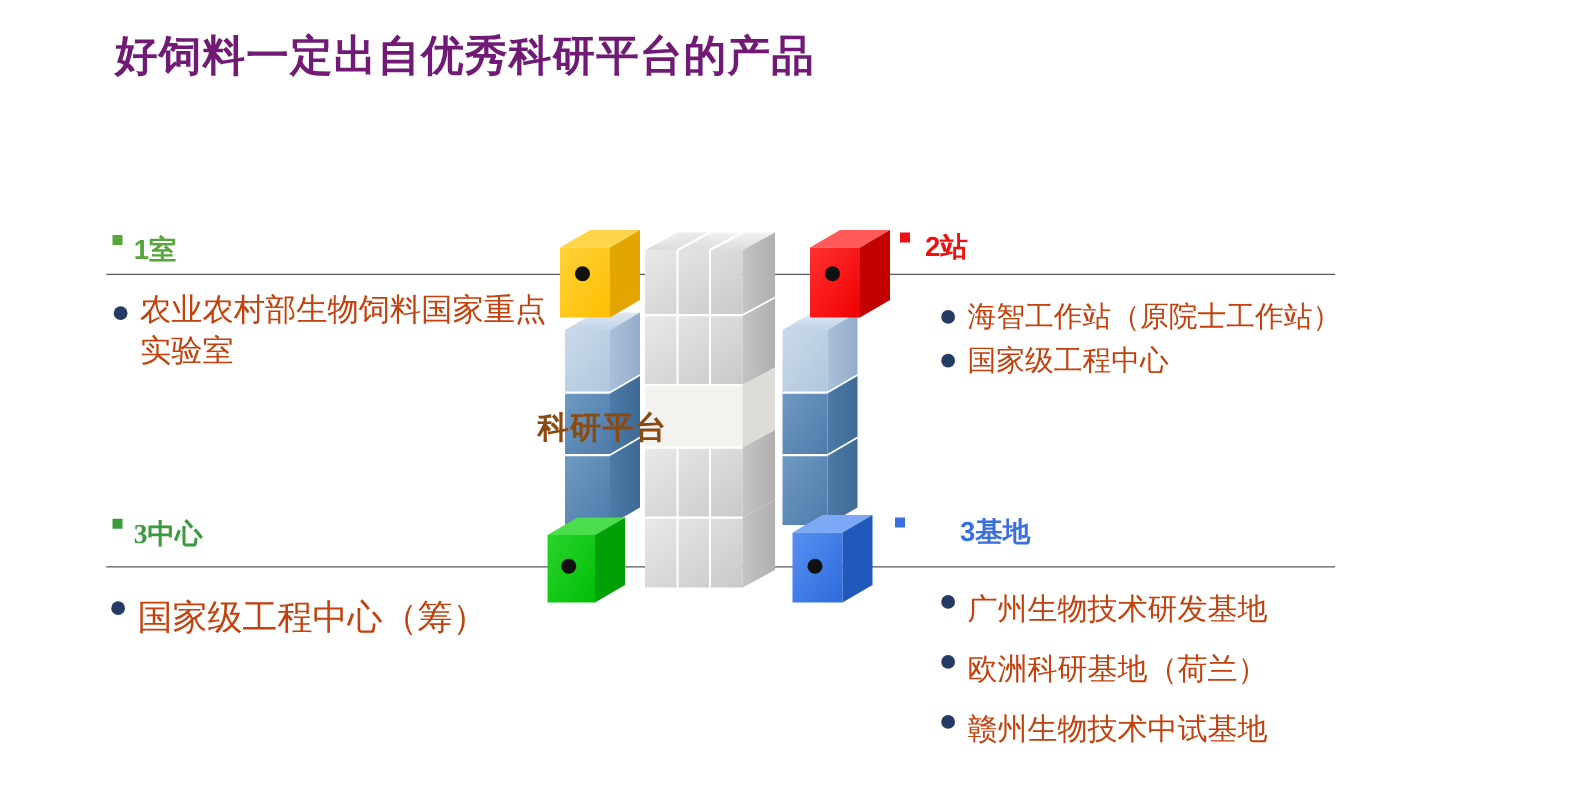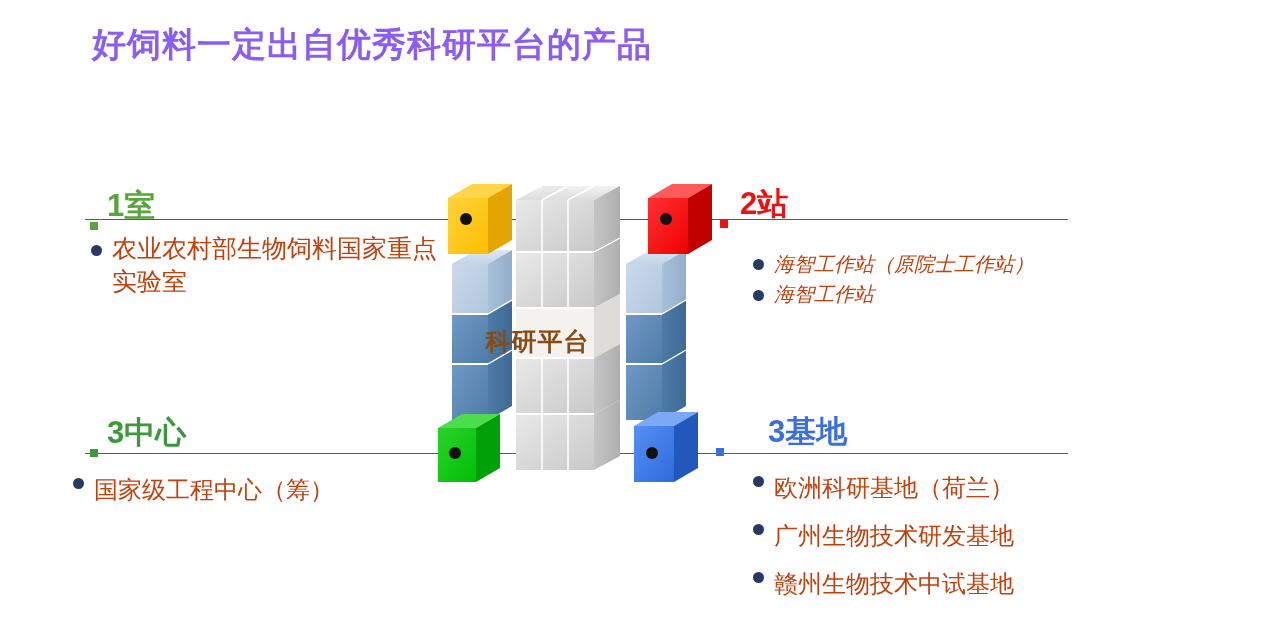--- a/index.html
+++ b/index.html
@@ -24,7 +24,7 @@
     font-size: 34px;
     font-weight: bold;
     letter-spacing: 1px;
-    color: #8b5cf6;
+    color: #701a75;
     white-space: nowrap;
   }
 

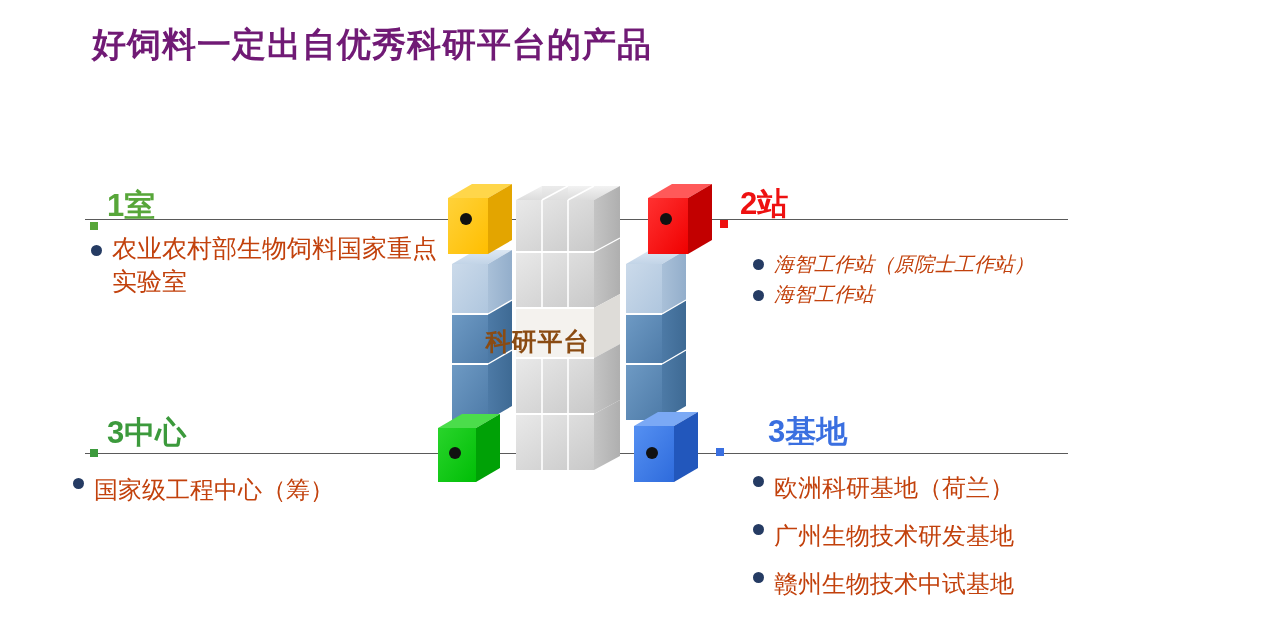--- a/index.html
+++ b/index.html
@@ -41,9 +41,9 @@
   .quad-head {
     position: absolute;
     display: flex;
-    align-items: flex-end;
+    align-items: flex-start;
     gap: 9px;
-    font-size: 31px;
+    font-size: 22px;
     font-weight: bold;
     white-space: nowrap;
   }

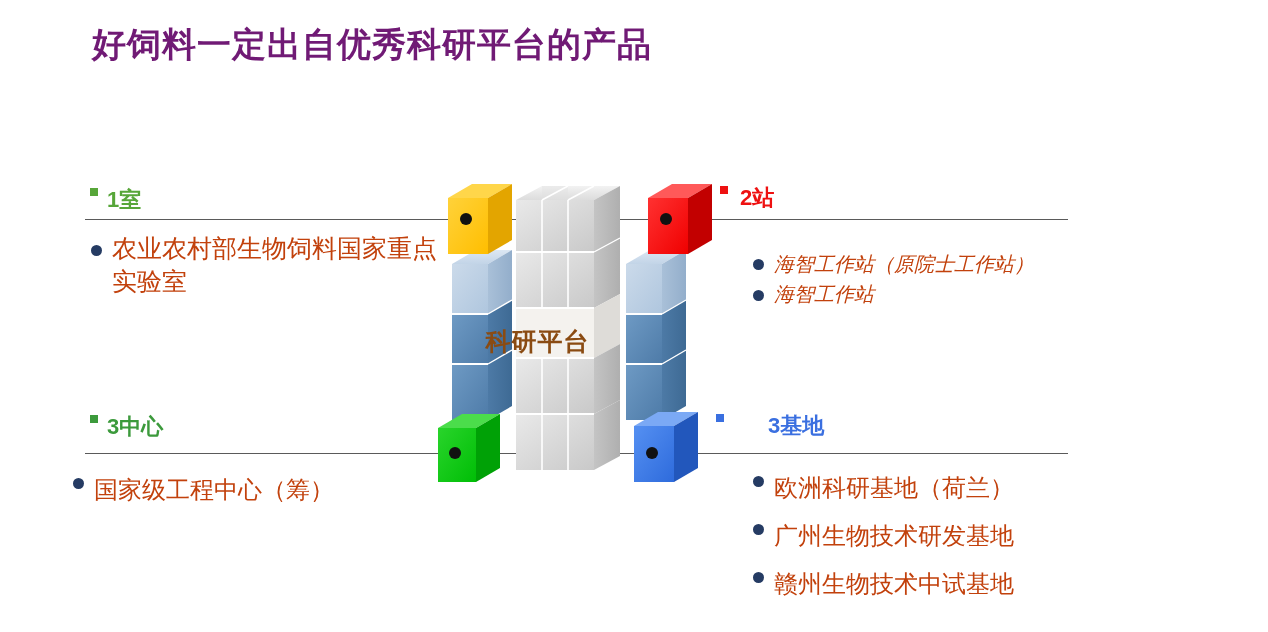--- a/index.html
+++ b/index.html
@@ -90,11 +90,10 @@
     width: 360px;
   }
   #list-2zhan {
-    left: 752px; top: 249px;
-    font-size: 20px;
+    left: 752px; top: 236px;
+    font-size: 23px;
     line-height: 1.52;
     width: 420px;
-    font-style: italic;
   }
   #list-3zx {
     left: 72px;  top: 466px;

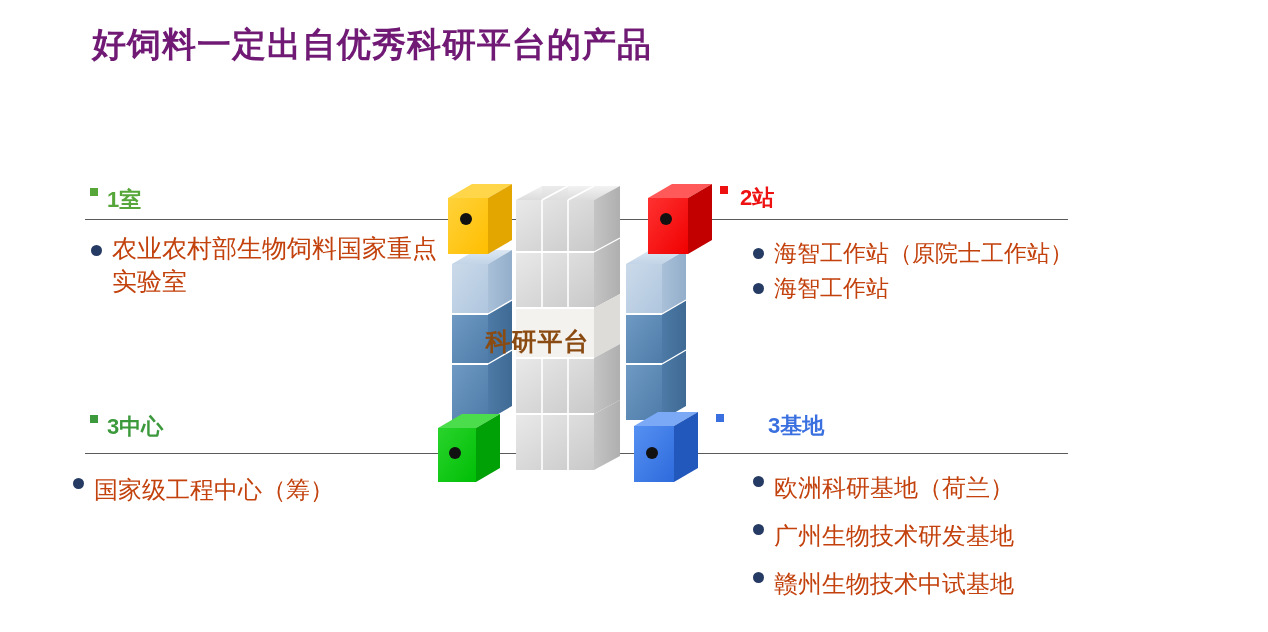--- a/index.html
+++ b/index.html
@@ -327,7 +327,7 @@
 </div>
 <ul class="bullet-list" id="list-2zhan">
   <li>海智工作站（原院士工作站）</li>
-  <li>海智工作站</li>
+  <li>国家级工程中心</li>
 </ul>
 
 <div class="quad-head" id="head-3zx">

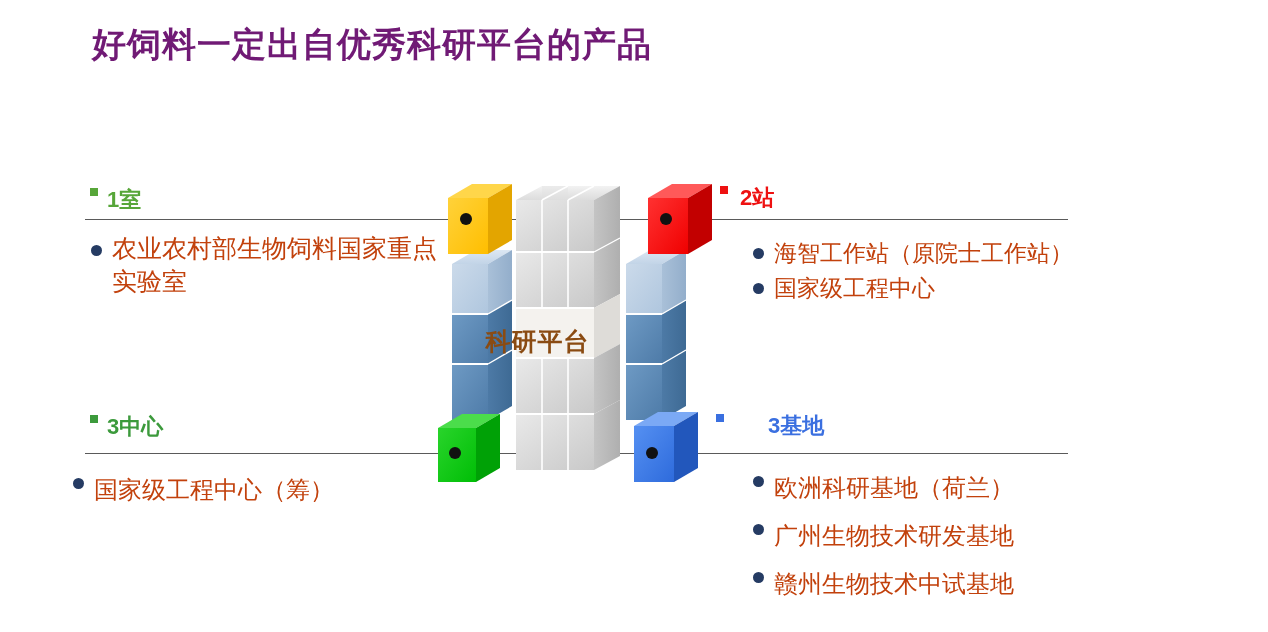--- a/index.html
+++ b/index.html
@@ -123,7 +123,7 @@
     left: 0;
     top: 145px;
     width: 215px;
-    text-align: center;
+    text-align: left;
     font-size: 25px;
     font-weight: bold;
     color: #8A4B12;

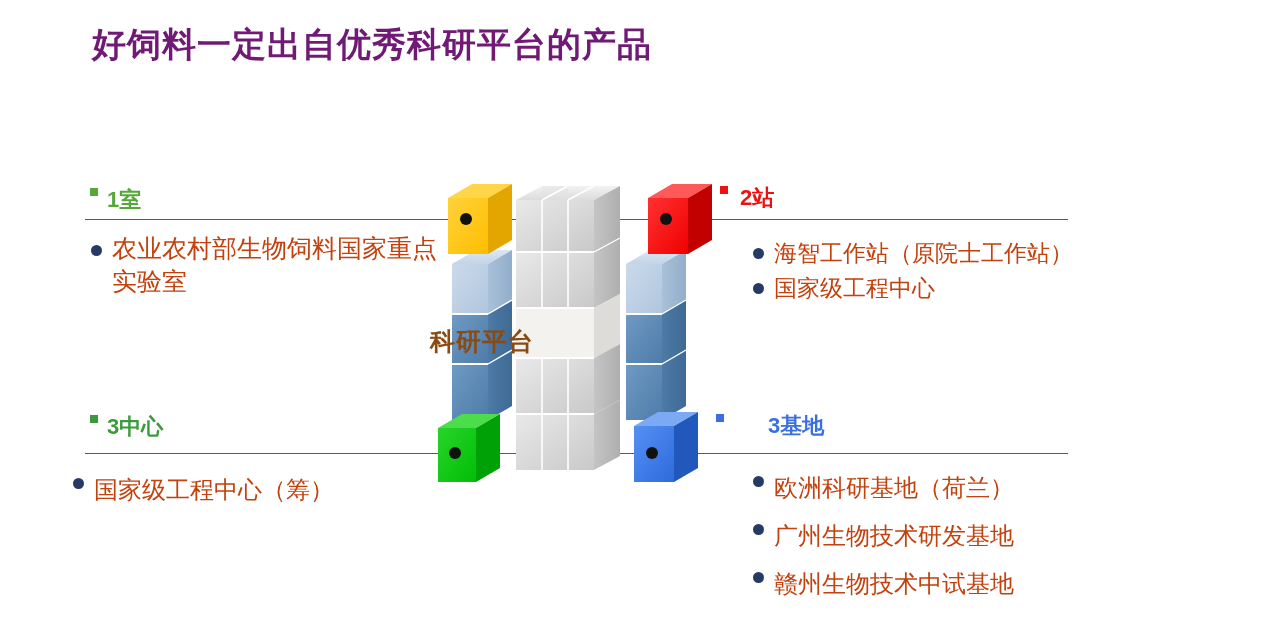--- a/index.html
+++ b/index.html
@@ -56,7 +56,7 @@
   }
   #head-1shi   { left: 90px;  top: 185px; color: #57A639; }
   #head-2zhan  { left: 720px; top: 183px; color: #EE1111; gap: 12px; }
-  #head-3zx    { left: 90px;  top: 412px; color: #3C9A3C; }
+  #head-3zx    { left: 90px;  top: 412px; color: #3C9A3C; font-family: Liberation Serif, serif; }
   #head-3jd    { left: 716px; top: 411px; color: #3A6FE0; gap: 44px; }
 
   

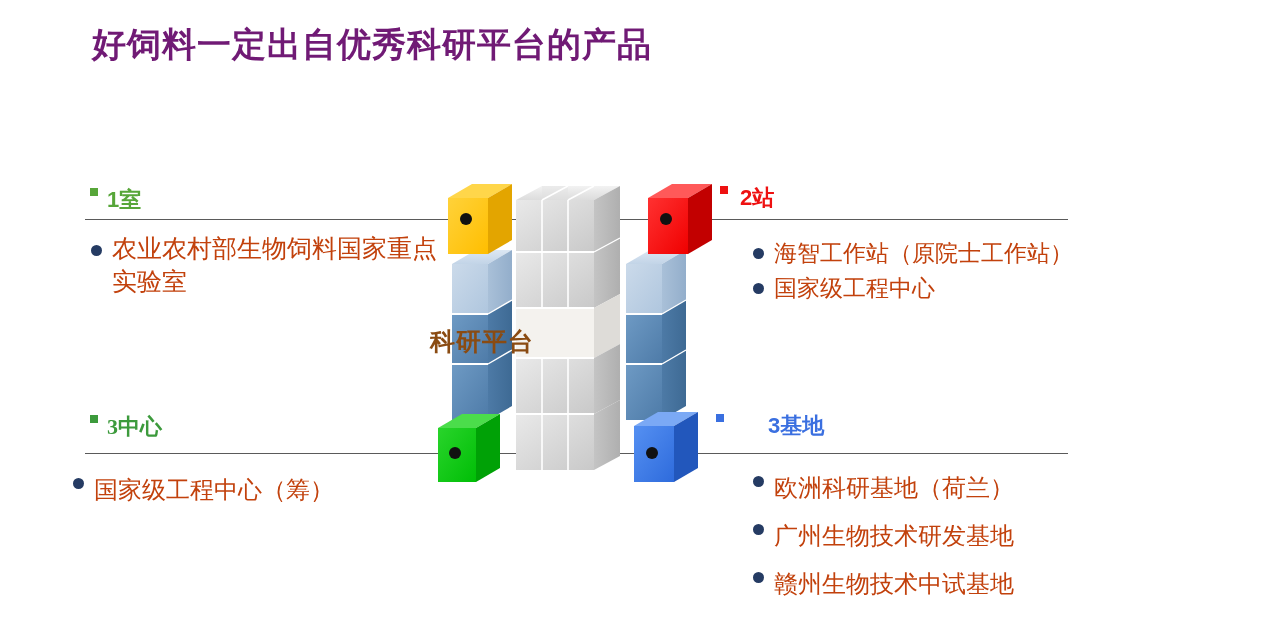--- a/index.html
+++ b/index.html
@@ -96,8 +96,8 @@
     width: 420px;
   }
   #list-3zx {
-    left: 72px;  top: 466px;
-    font-size: 24px;
+    left: 88px;  top: 466px;
+    font-size: 28px;
     line-height: 2.0;
     width: 420px;
   }

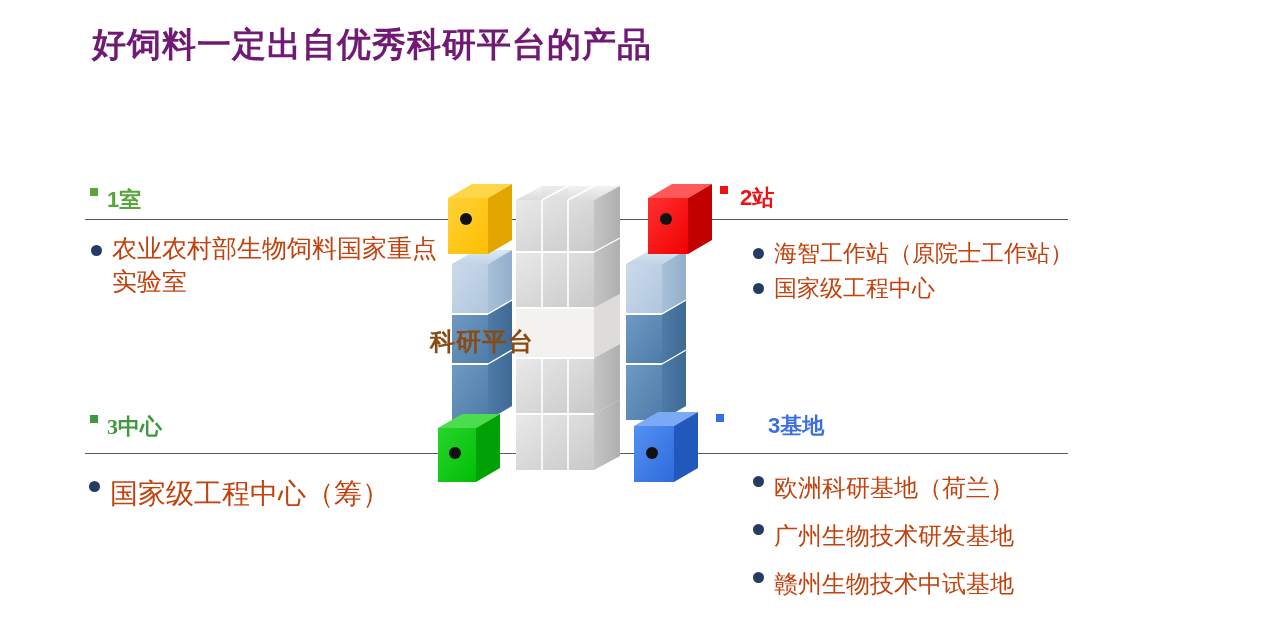--- a/index.html
+++ b/index.html
@@ -343,8 +343,8 @@
   <span>3基地</span>
 </div>
 <ul class="bullet-list" id="list-3jd">
+  <li>广州生物技术研发基地</li>
   <li>欧洲科研基地（荷兰）</li>
-  <li>广州生物技术研发基地</li>
   <li>赣州生物技术中试基地</li>
 </ul>
 

